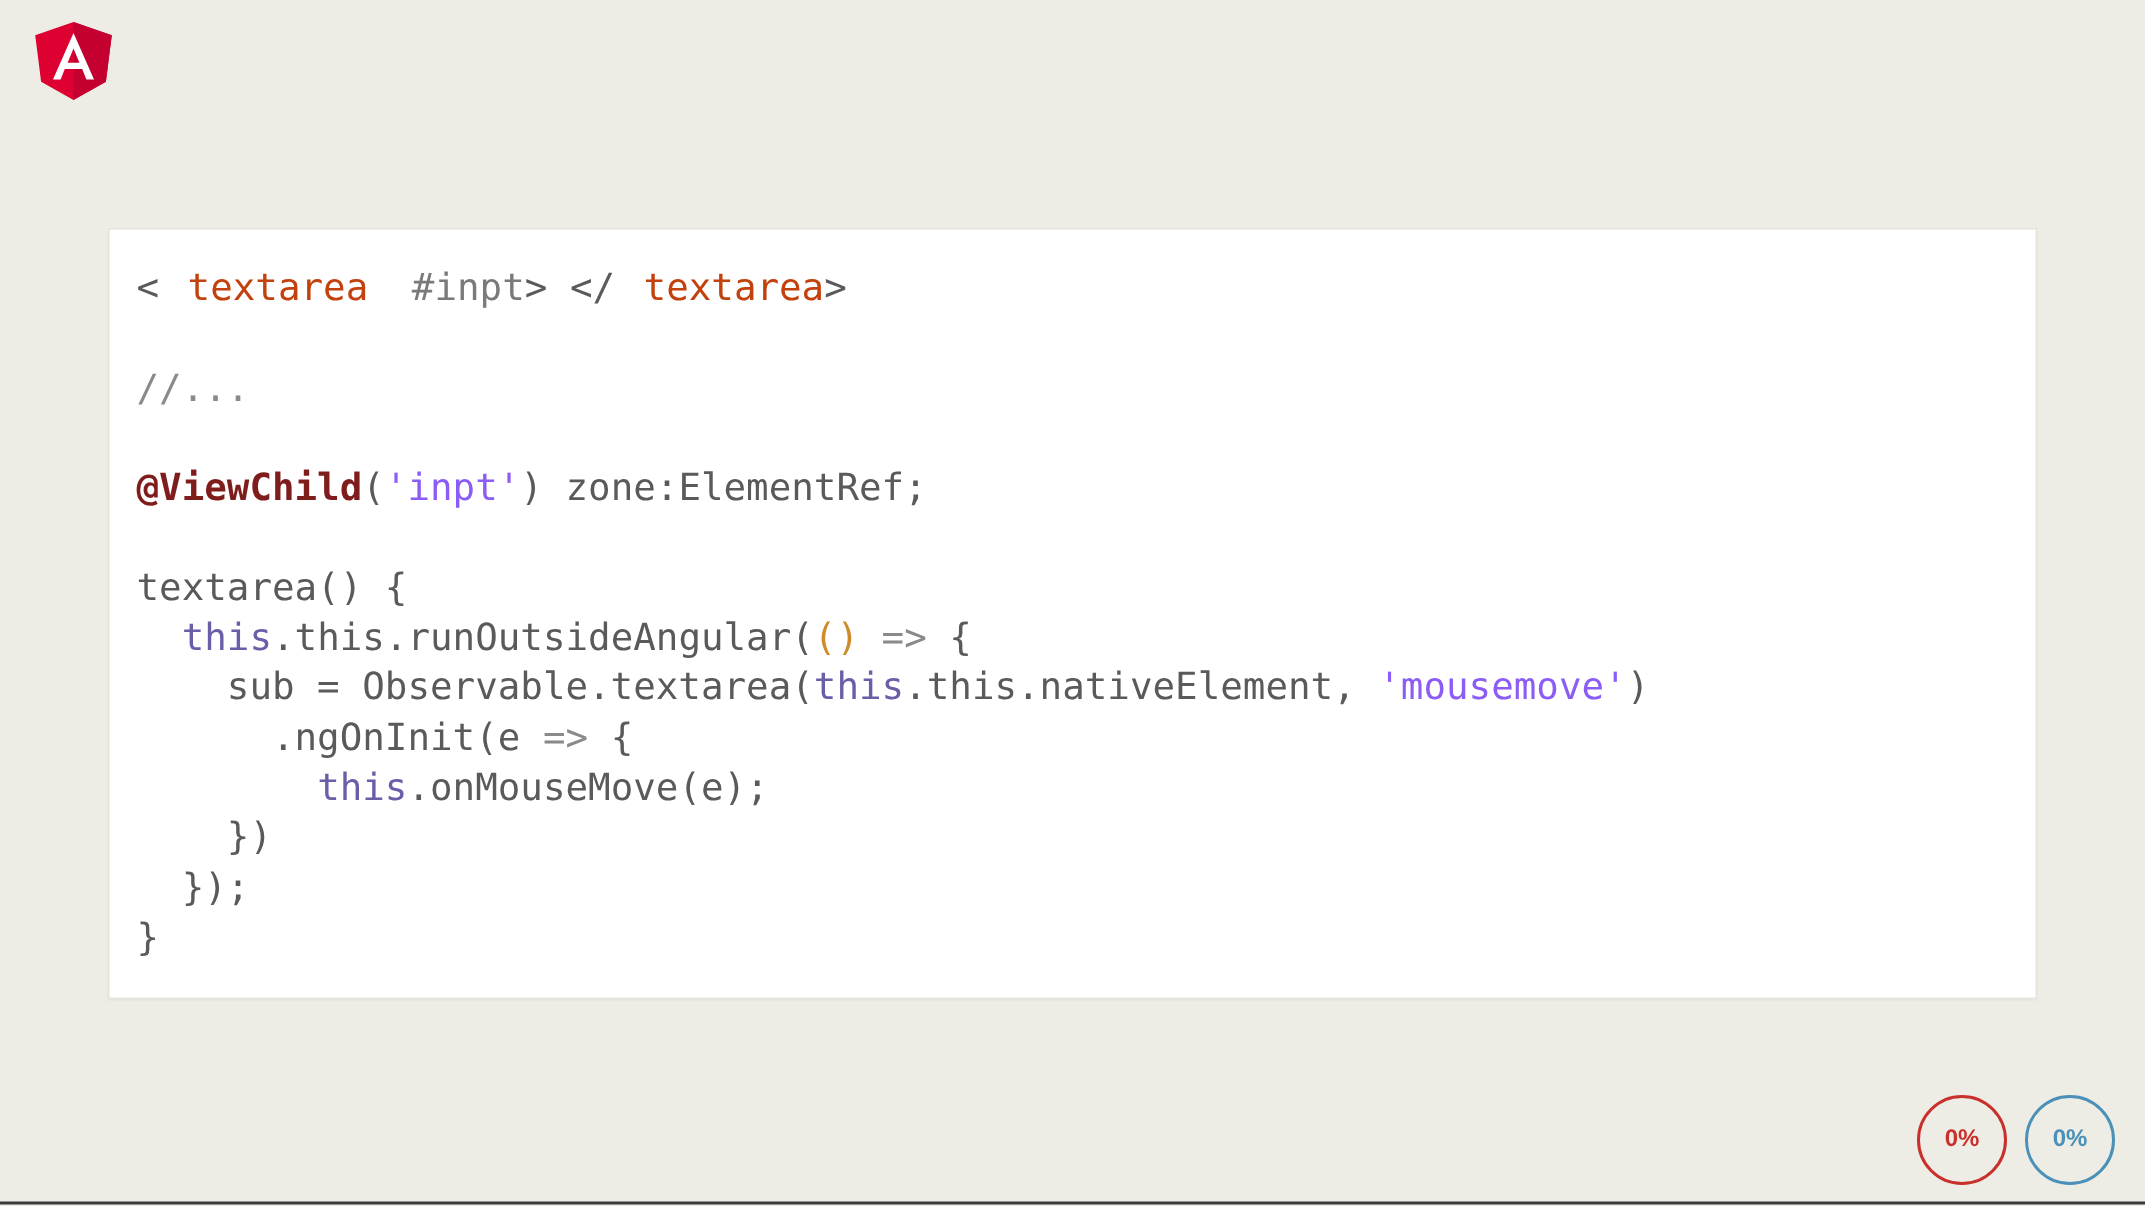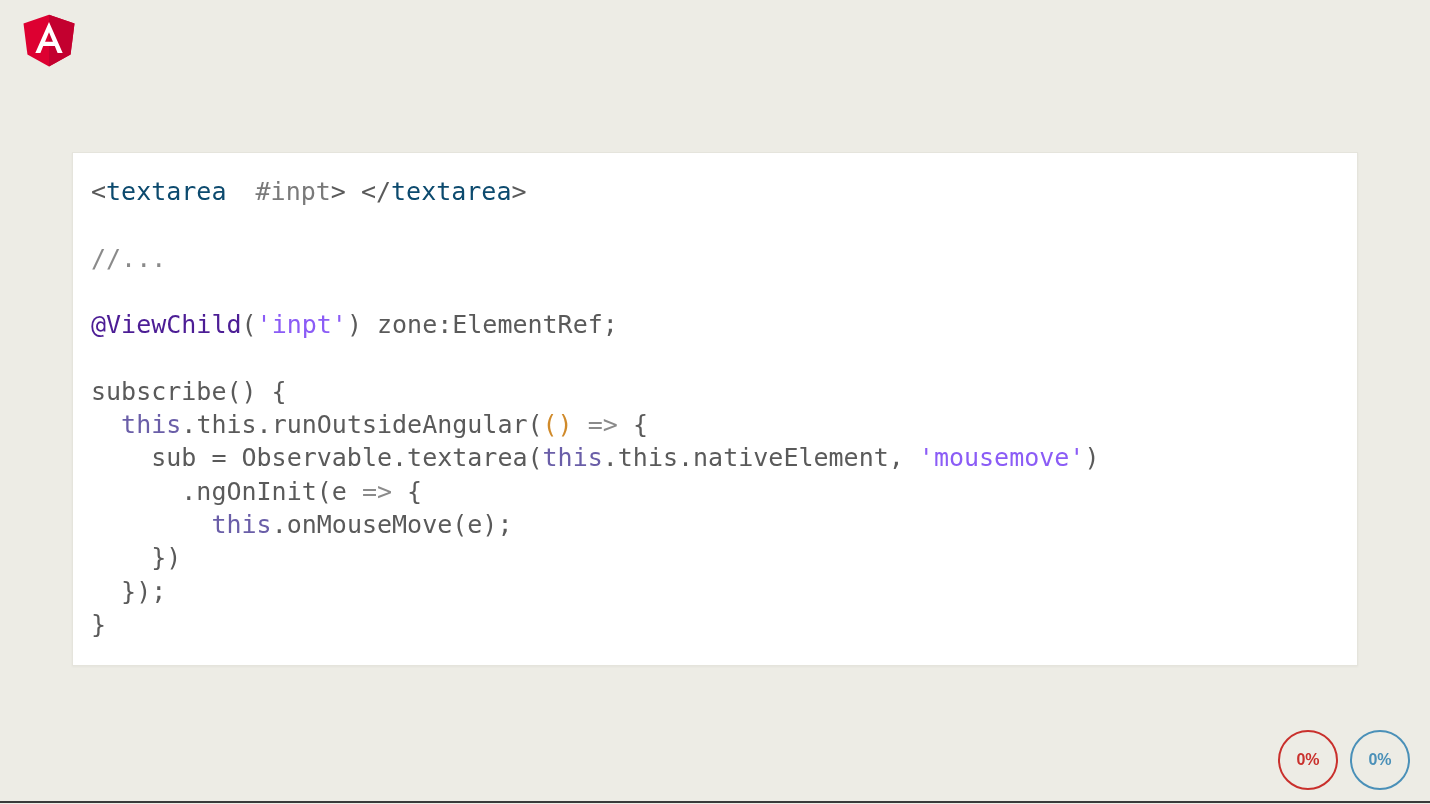--- a/index.html
+++ b/index.html
@@ -36,7 +36,7 @@
       white-space: pre;
     }
     .tok-punc    { color: #5a5a5a; }
-    .tok-tag     { color: #0c4a6e; }
+    .tok-tag     { color: #c2410c; margin-left: 19px; }
     .tok-attr    { color: #7a7a7a; margin-left: 14px; }
     .tok-comment { color: #8a8a8a; }
     .tok-kw      { color: #4c1d95; }

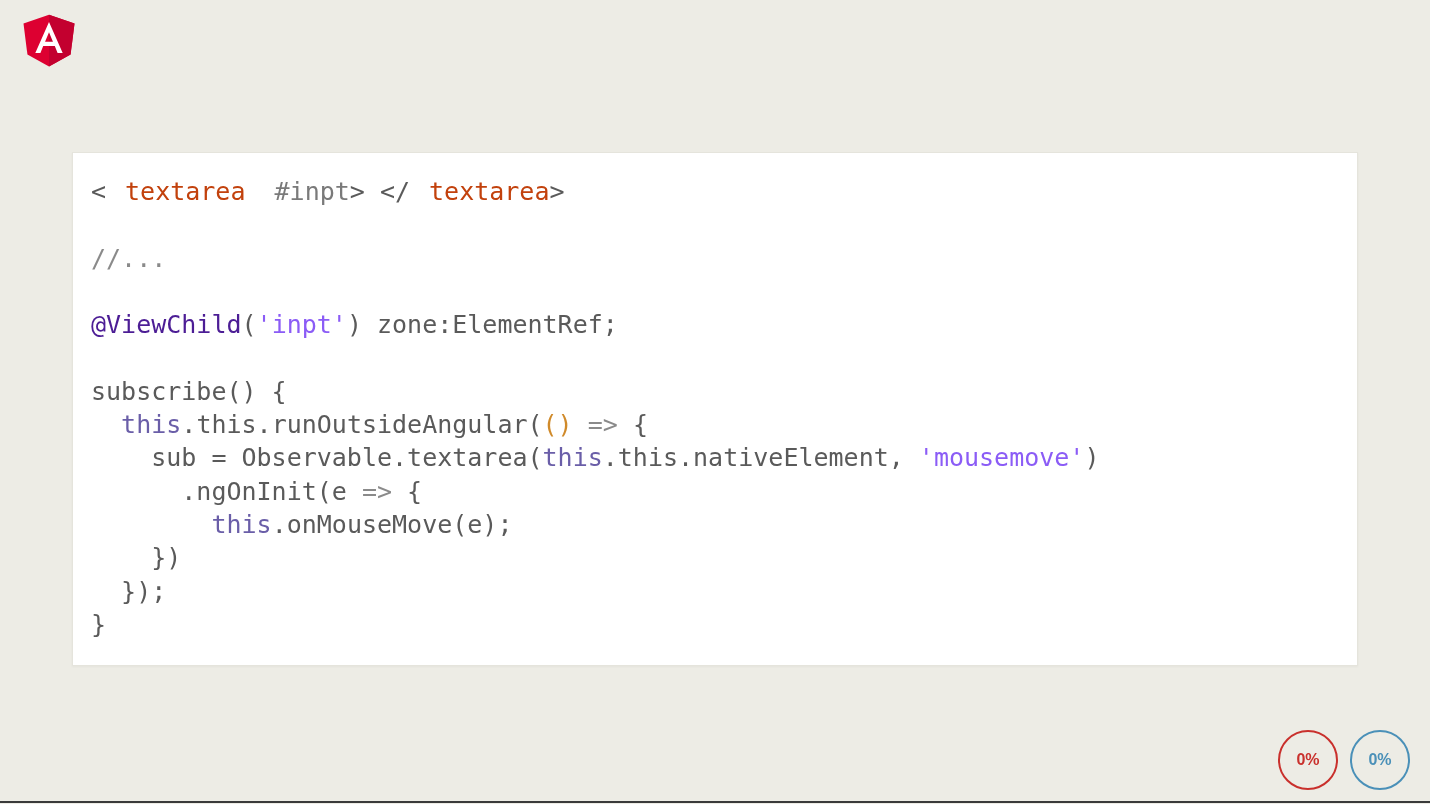--- a/index.html
+++ b/index.html
@@ -39,7 +39,7 @@
     .tok-tag     { color: #c2410c; margin-left: 19px; }
     .tok-attr    { color: #7a7a7a; margin-left: 14px; }
     .tok-comment { color: #8a8a8a; }
-    .tok-kw      { color: #4c1d95; }
+    .tok-kw      { color: #7f1d1d; font-weight: bold; }
     .tok-string  { color: #8b5cf6; }
     .tok-this    { color: #6a5ea8; }
     .tok-paren-hi{ color: #d08a2a; }

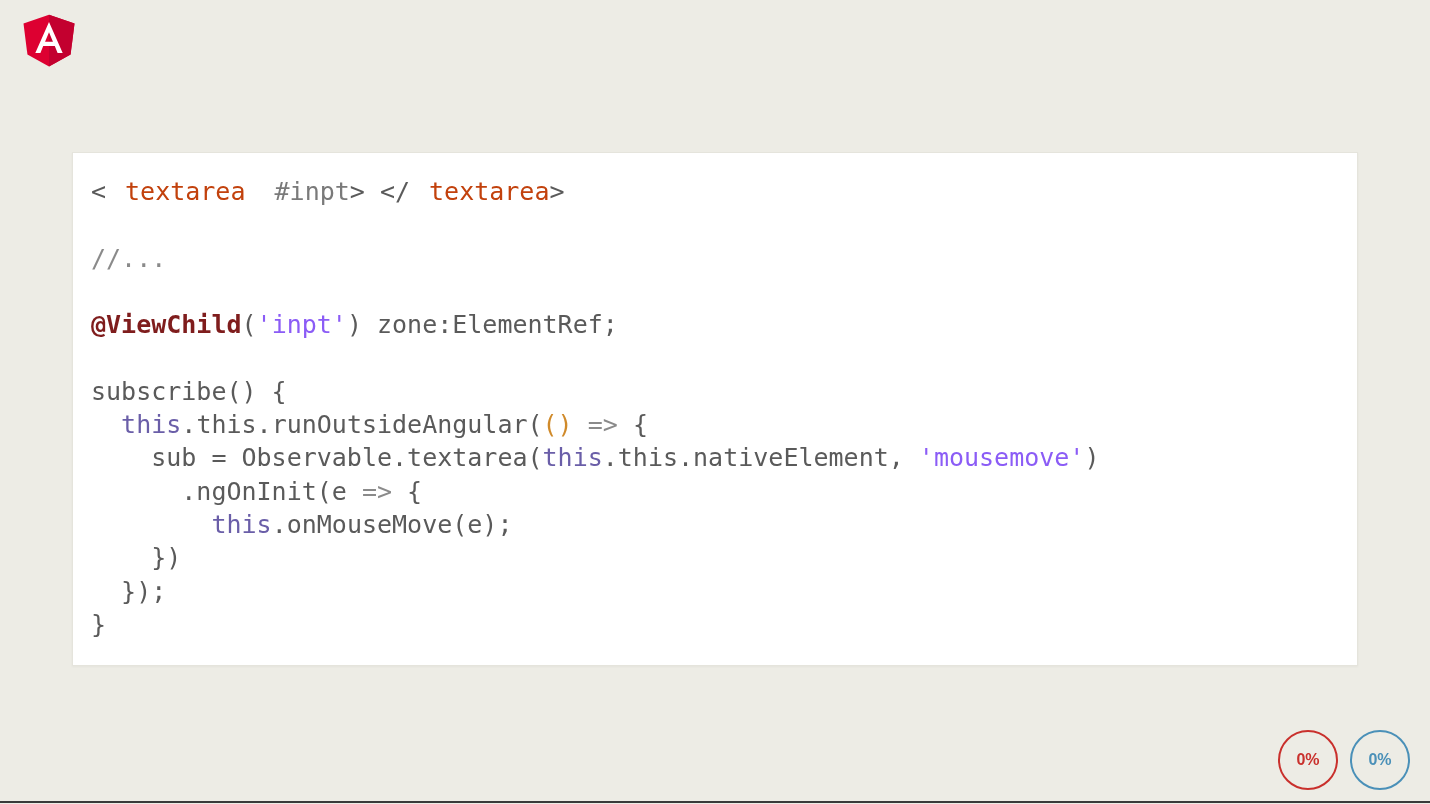--- a/index.html
+++ b/index.html
@@ -94,7 +94,7 @@
 
 <span class="tok-kw">@ViewChild</span><span class="tok-punc">(</span><span class="tok-string">'inpt'</span><span class="tok-punc">)</span><span class="tok-punc"> zone:ElementRef;</span>
 
-<span class="tok-punc">subscribe() {</span>
+<span class="tok-punc">textarea() {</span>
 <span>  </span><span class="tok-this">this</span><span class="tok-punc">.this.runOutsideAngular(</span><span class="tok-paren-hi">()</span><span class="tok-light"> =&gt; </span><span class="tok-punc">{</span>
 <span class="tok-punc">    sub = Observable.textarea(</span><span class="tok-this">this</span><span class="tok-punc">.this.nativeElement, </span><span class="tok-string">'mousemove'</span><span class="tok-punc">)</span>
 <span class="tok-punc">      .ngOnInit(e </span><span class="tok-light">=&gt;</span><span class="tok-punc"> {</span>

